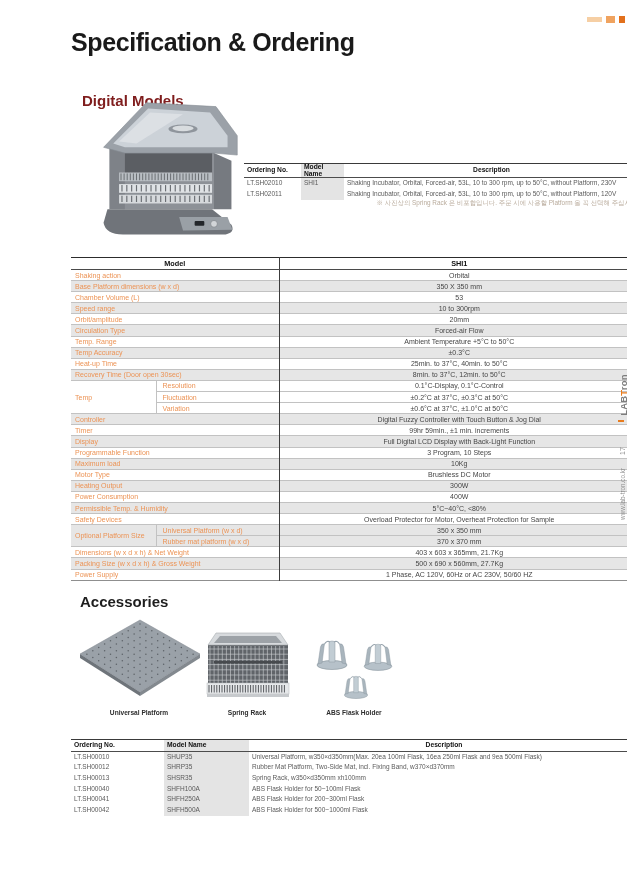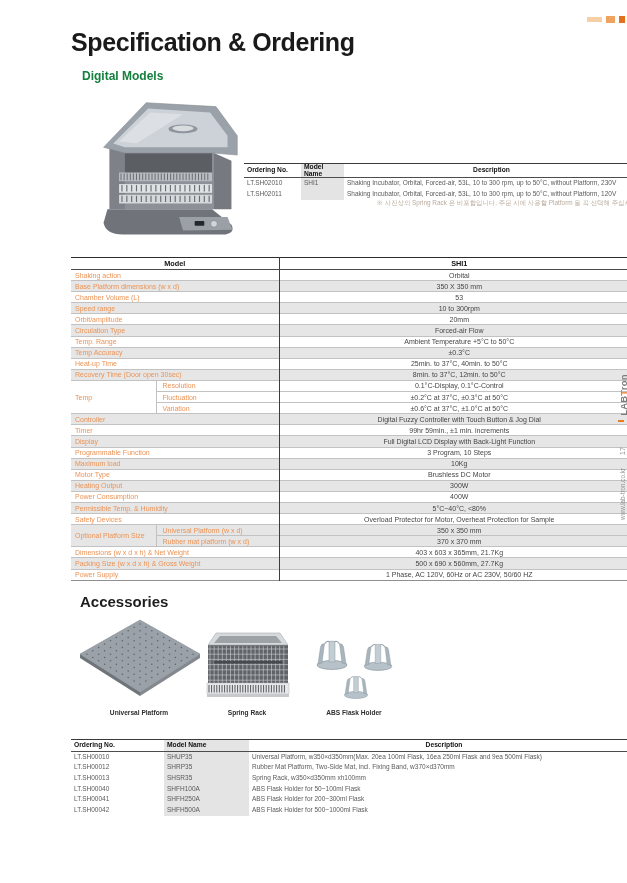--- a/index.html
+++ b/index.html
@@ -14,7 +14,7 @@
 
   .title{position:absolute;left:57px;top:28px;margin:0;font-size:25px;font-weight:700;
          color:#1a1a1a;letter-spacing:-0.4px;}
-  .h-dm{position:absolute;left:68px;top:69px;margin:0;font-size:12px;font-weight:700;color:#15803d;}
+  .h-dm{position:absolute;left:68px;top:92px;margin:0;font-size:15px;font-weight:700;color:#7f1d1d;}
   .h-acc{position:absolute;left:66px;top:593px;margin:0;font-size:15px;font-weight:700;color:#1e1e1e;}
 
   .prod{position:absolute;left:76px;top:96px;width:155px;height:152px;}

